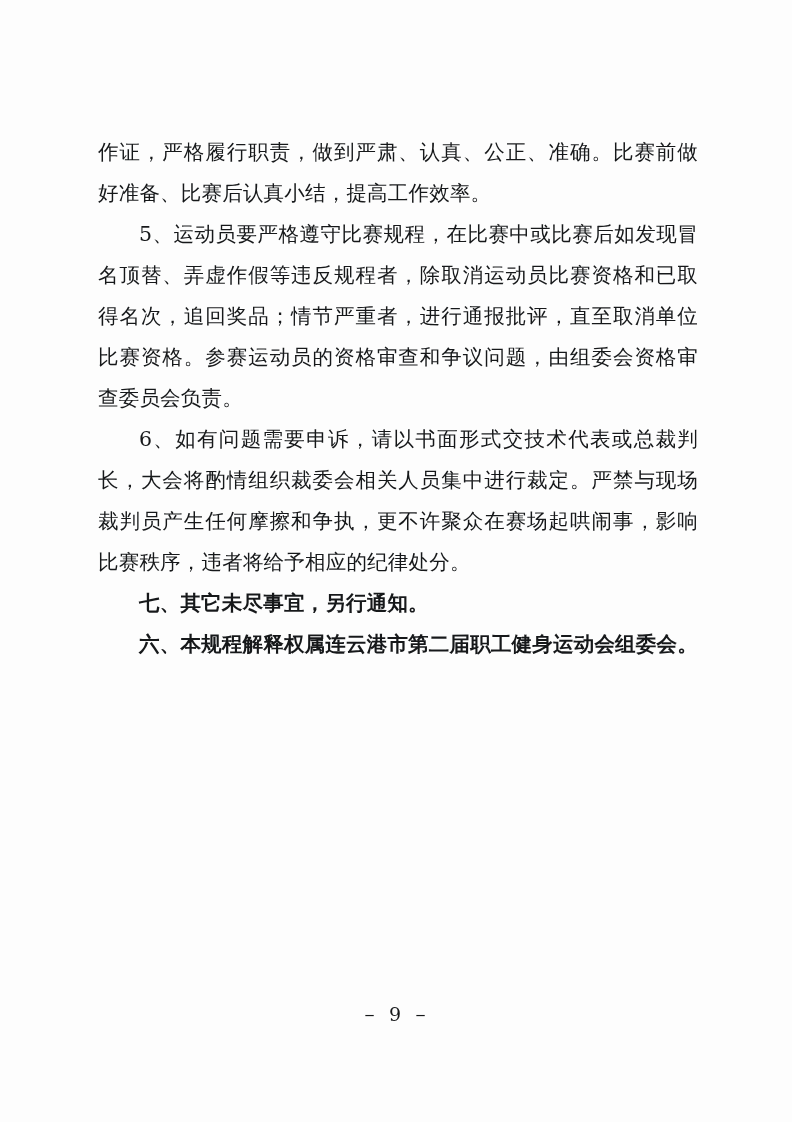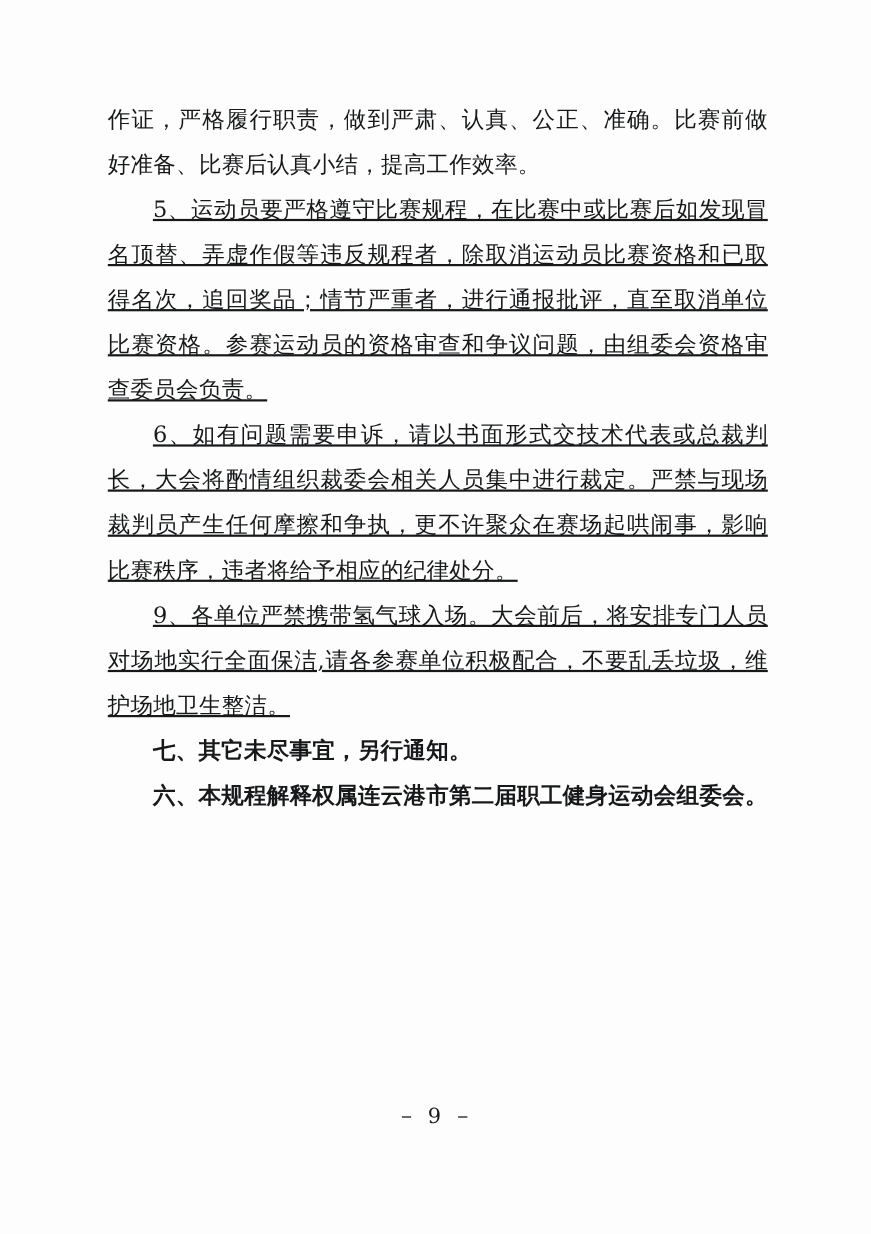--- a/index.html
+++ b/index.html
@@ -44,6 +44,7 @@
   }
   .noindent {
     text-indent: 0;
+    margin-top: 44px;
   }
   .bold-para {
     font-weight: bold;

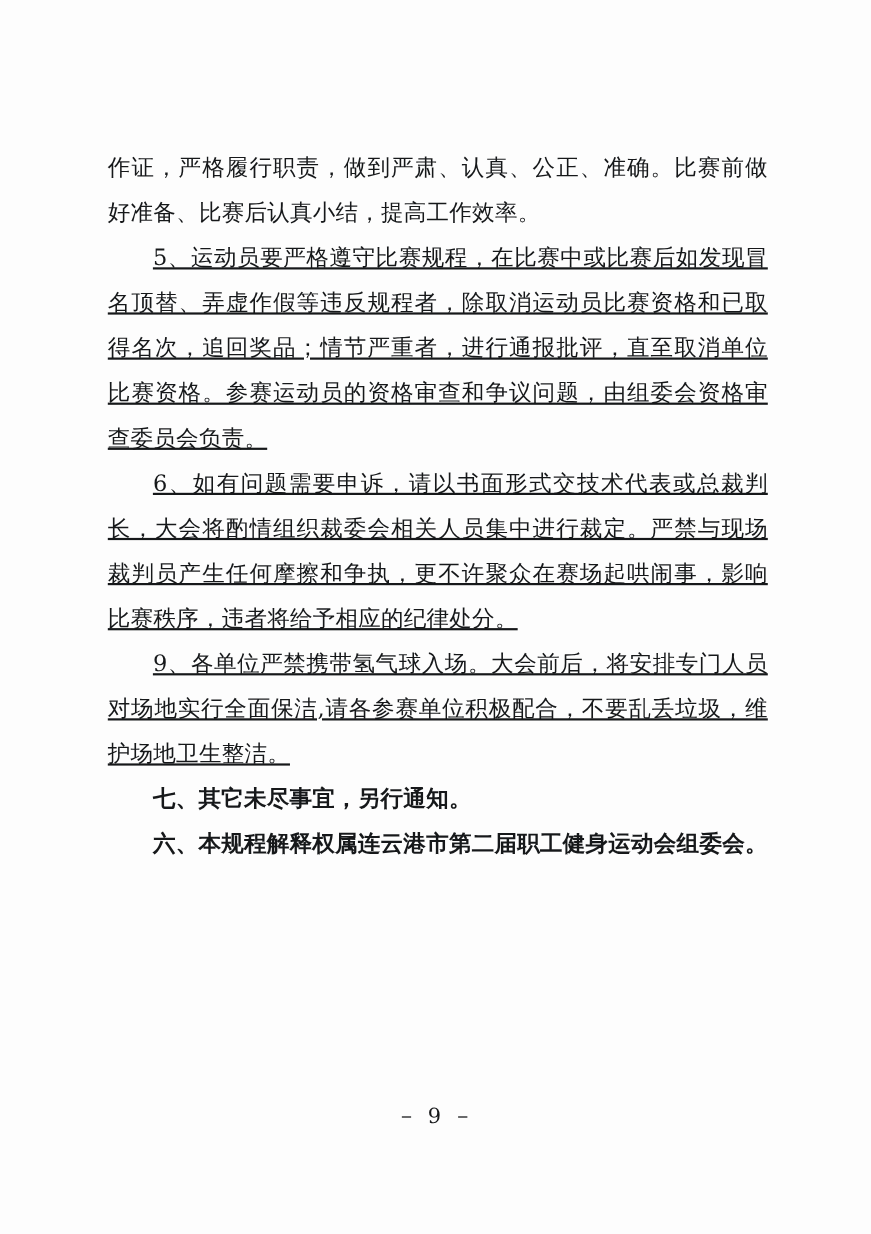--- a/index.html
+++ b/index.html
@@ -40,7 +40,6 @@
   }
   .indent {
     text-indent: 41px;
-    text-decoration: underline;
   }
   .noindent {
     text-indent: 0;

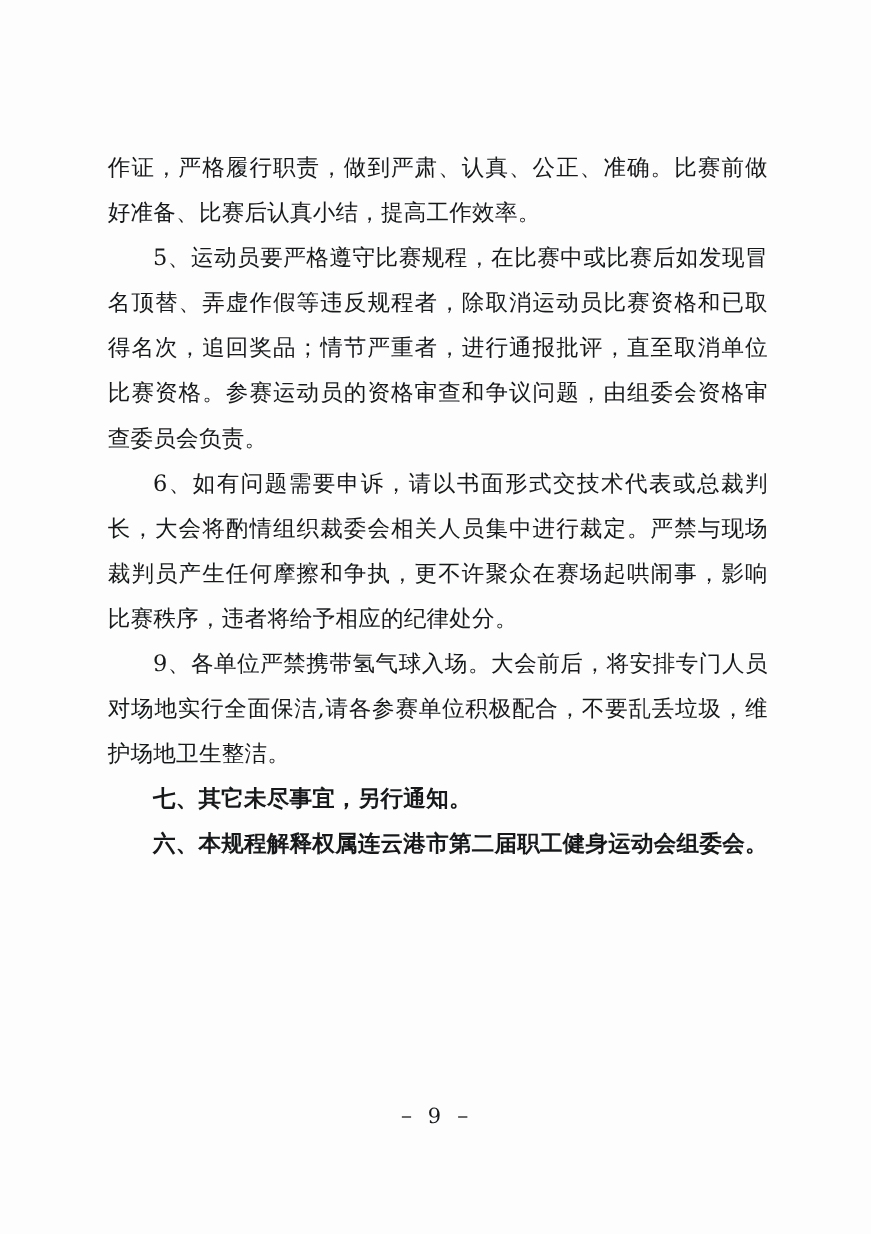--- a/index.html
+++ b/index.html
@@ -69,7 +69,6 @@
     <p class="para noindent">作证，严格履行职责，做到严肃、认真、公正、准确。比赛前做好准备、比赛后认真小结，提高工作效率。</p>
     <p class="para indent">5、运动员要严格遵守比赛规程，在比赛中或比赛后如发现冒名顶替、弄虚作假等违反规程者，除取消运动员比赛资格和已取得名次，追回奖品；情节严重者，进行通报批评，直至取消单位比赛资格。参赛运动员的资格审查和争议问题，由组委会资格审查委员会负责。</p>
     <p class="para indent">6、如有问题需要申诉，请以书面形式交技术代表或总裁判长，大会将酌情组织裁委会相关人员集中进行裁定。严禁与现场裁判员产生任何摩擦和争执，更不许聚众在赛场起哄闹事，影响比赛秩序，违者将给予相应的纪律处分。</p>
-    <p class="para indent">9、各单位严禁携带氢气球入场。大会前后，将安排专门人员对场地实行全面保洁,请各参赛单位积极配合，不要乱丢垃圾，维护场地卫生整洁。</p>
     <p class="para bold-para">七、其它未尽事宜，另行通知。</p>
     <p class="para bold-para">六、本规程解释权属连云港市第二届职工健身运动会组委会。</p>
   </div>

